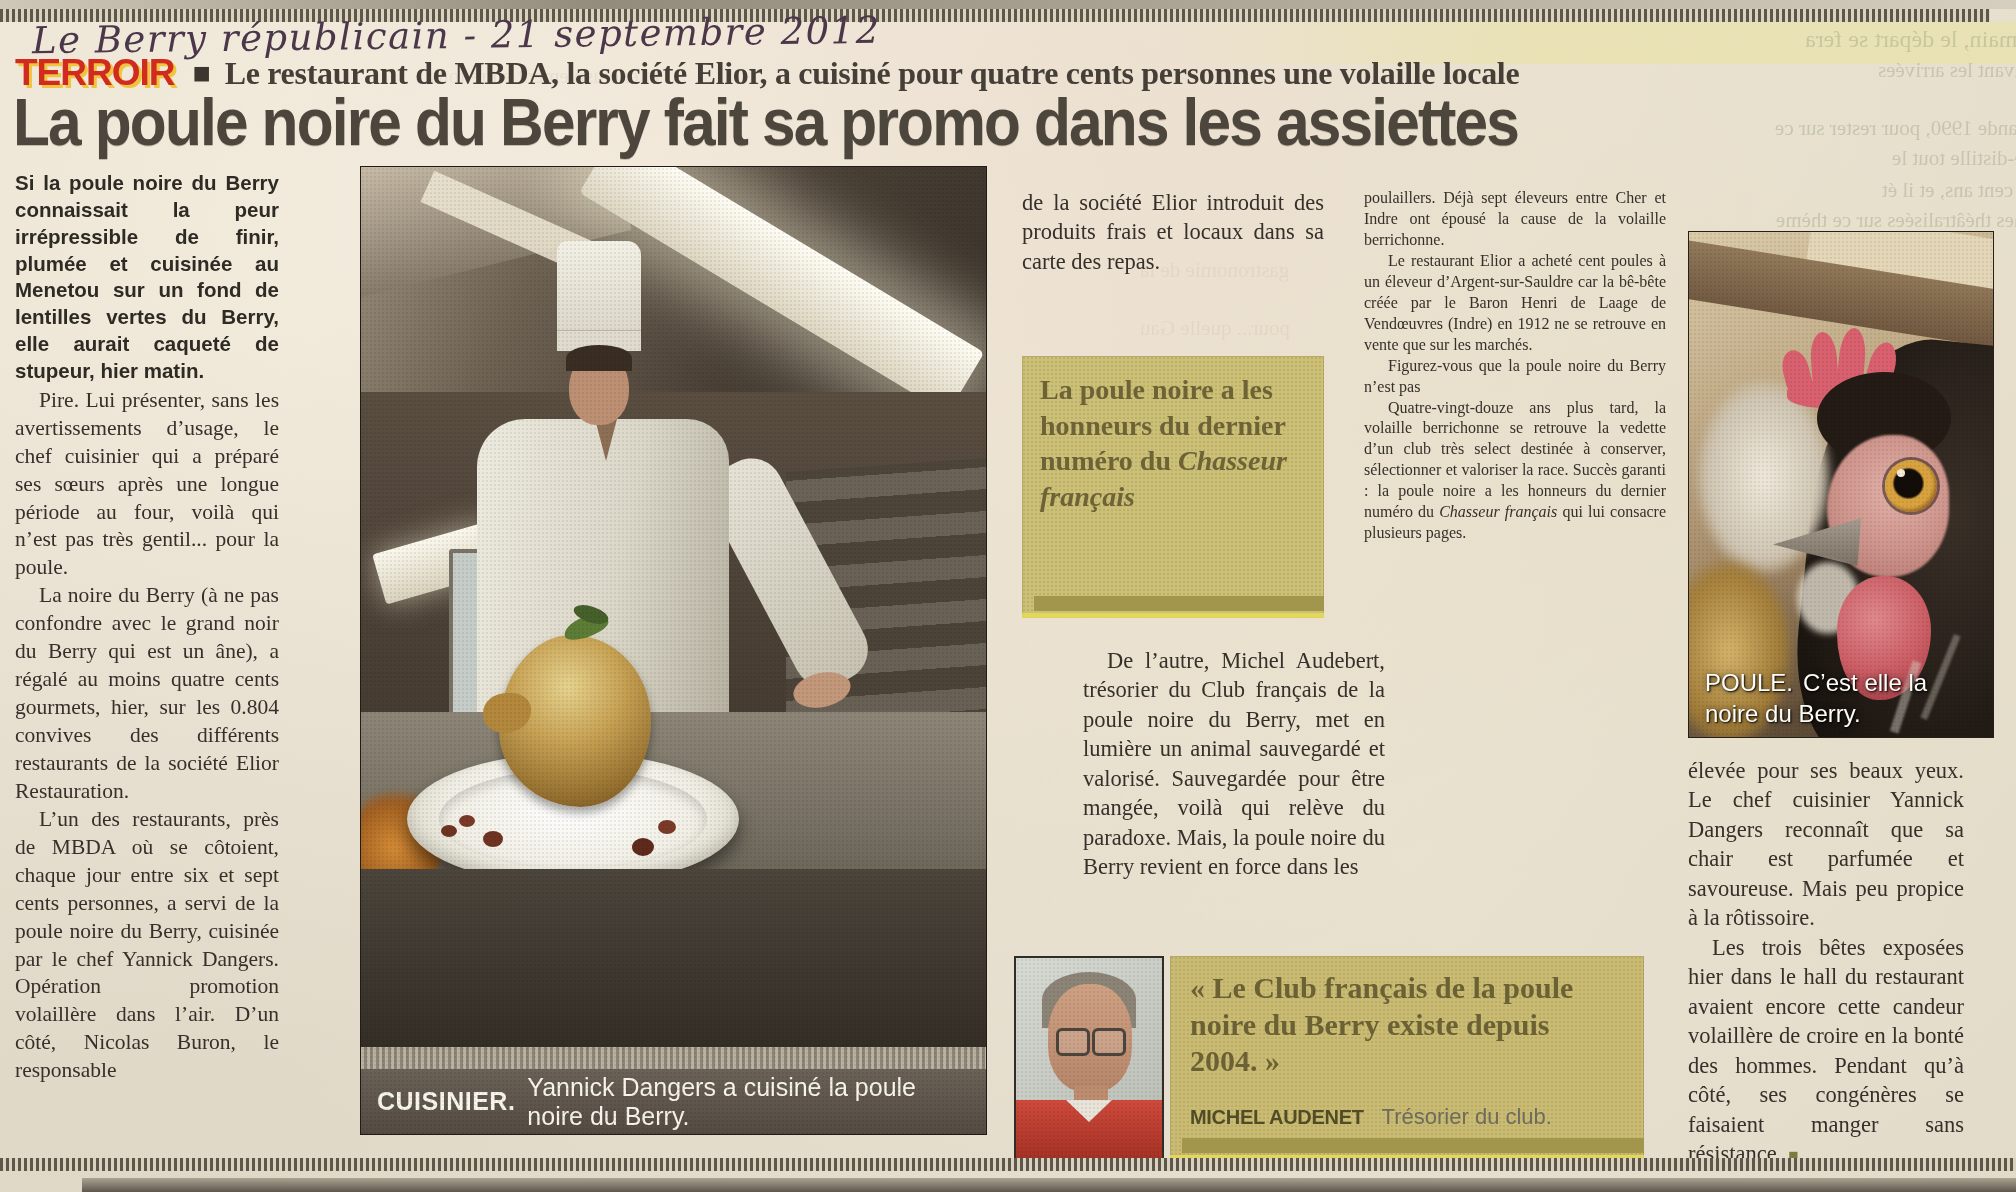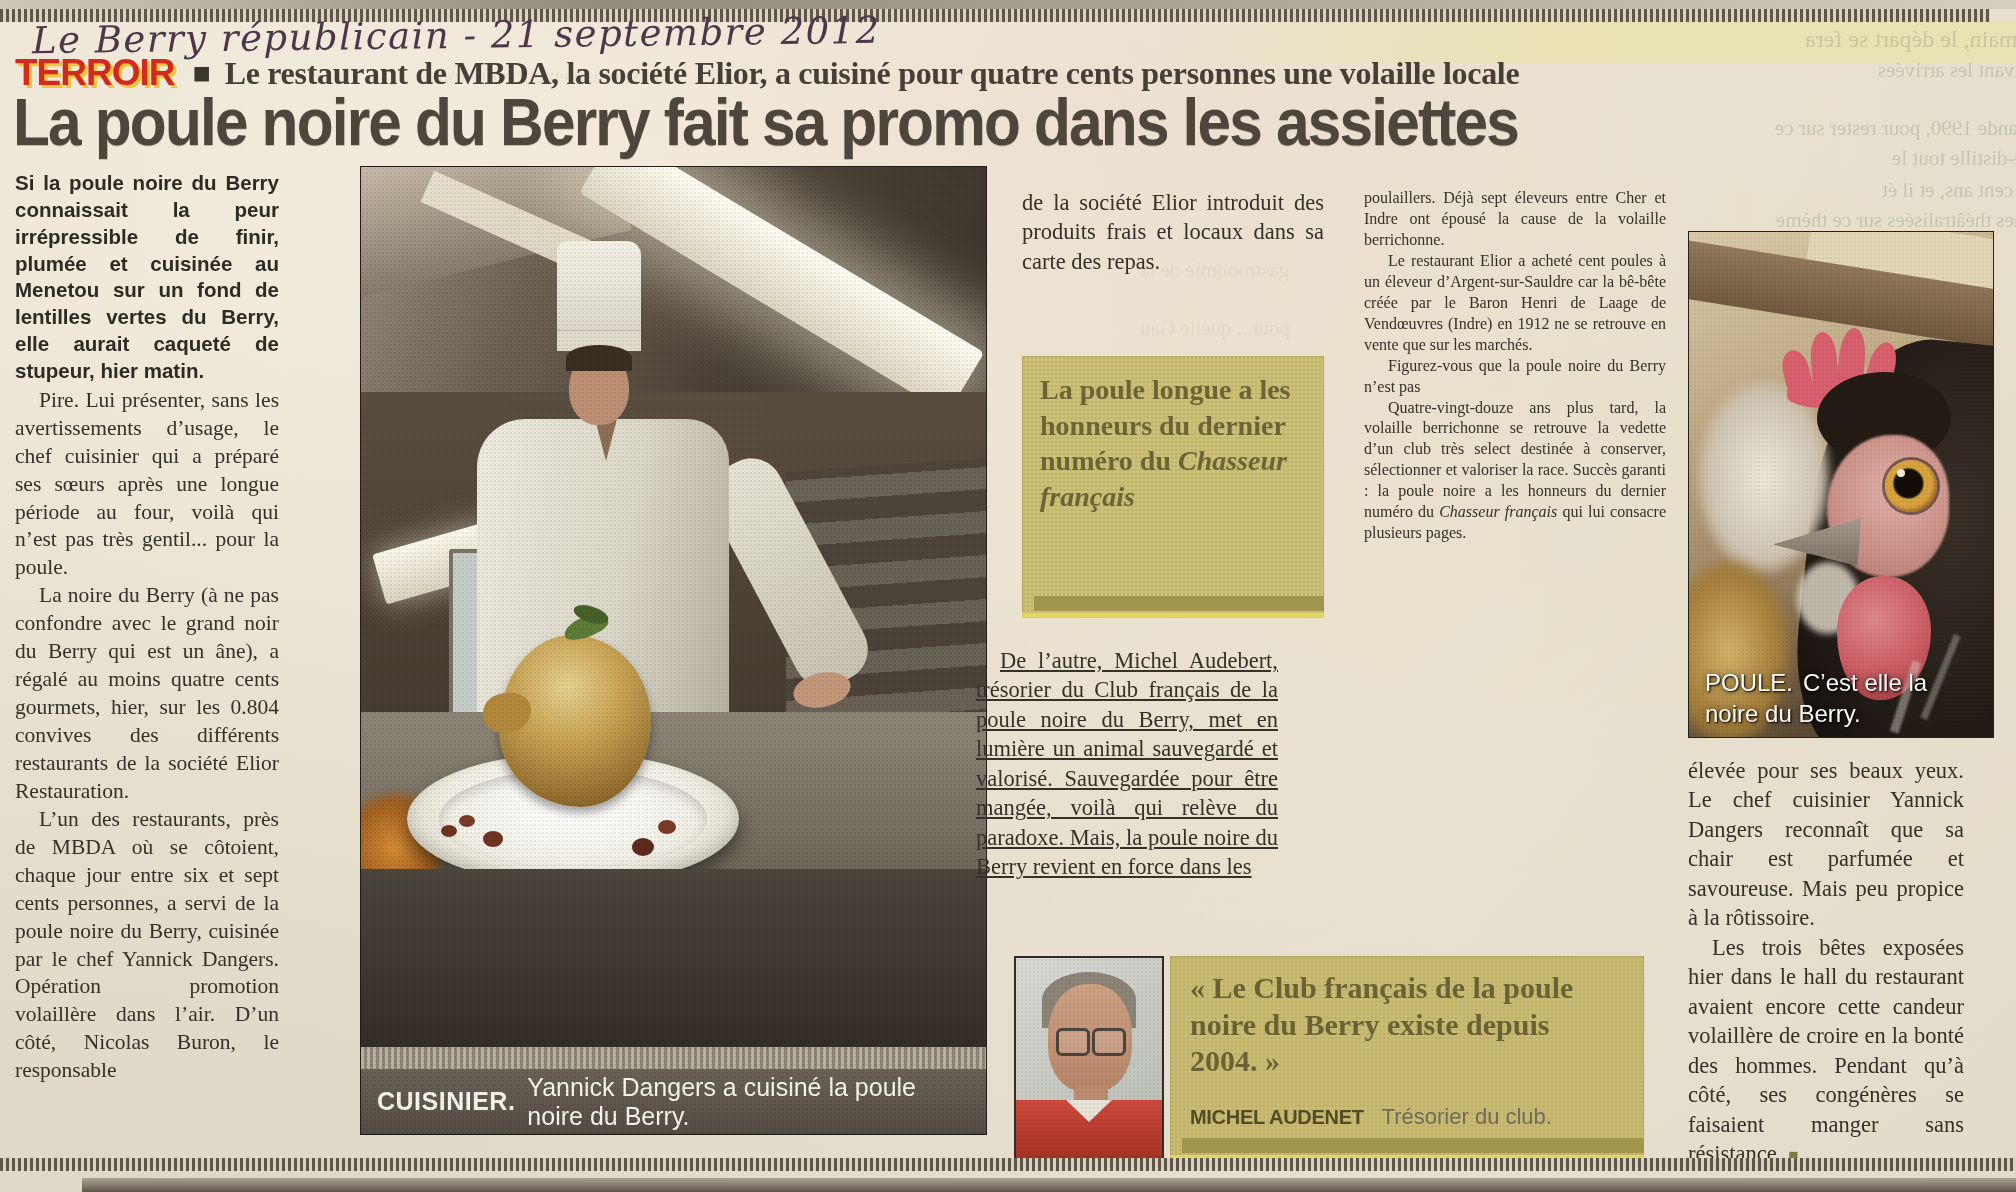--- a/index.html
+++ b/index.html
@@ -260,7 +260,7 @@
 
   <div class="abs" id="pullquote">
     <div class="texture"></div>
-    <div id="pullquote-text"><span>La poule longue a les honneurs du dernier numéro du </span><i>Chasseur français</i></div>
+    <div id="pullquote-text"><span>La poule noire a les honneurs du dernier numéro du </span><i>Chasseur français</i></div>
     <div class="box-strip"></div>
     <div class="box-underline"></div>
   </div>

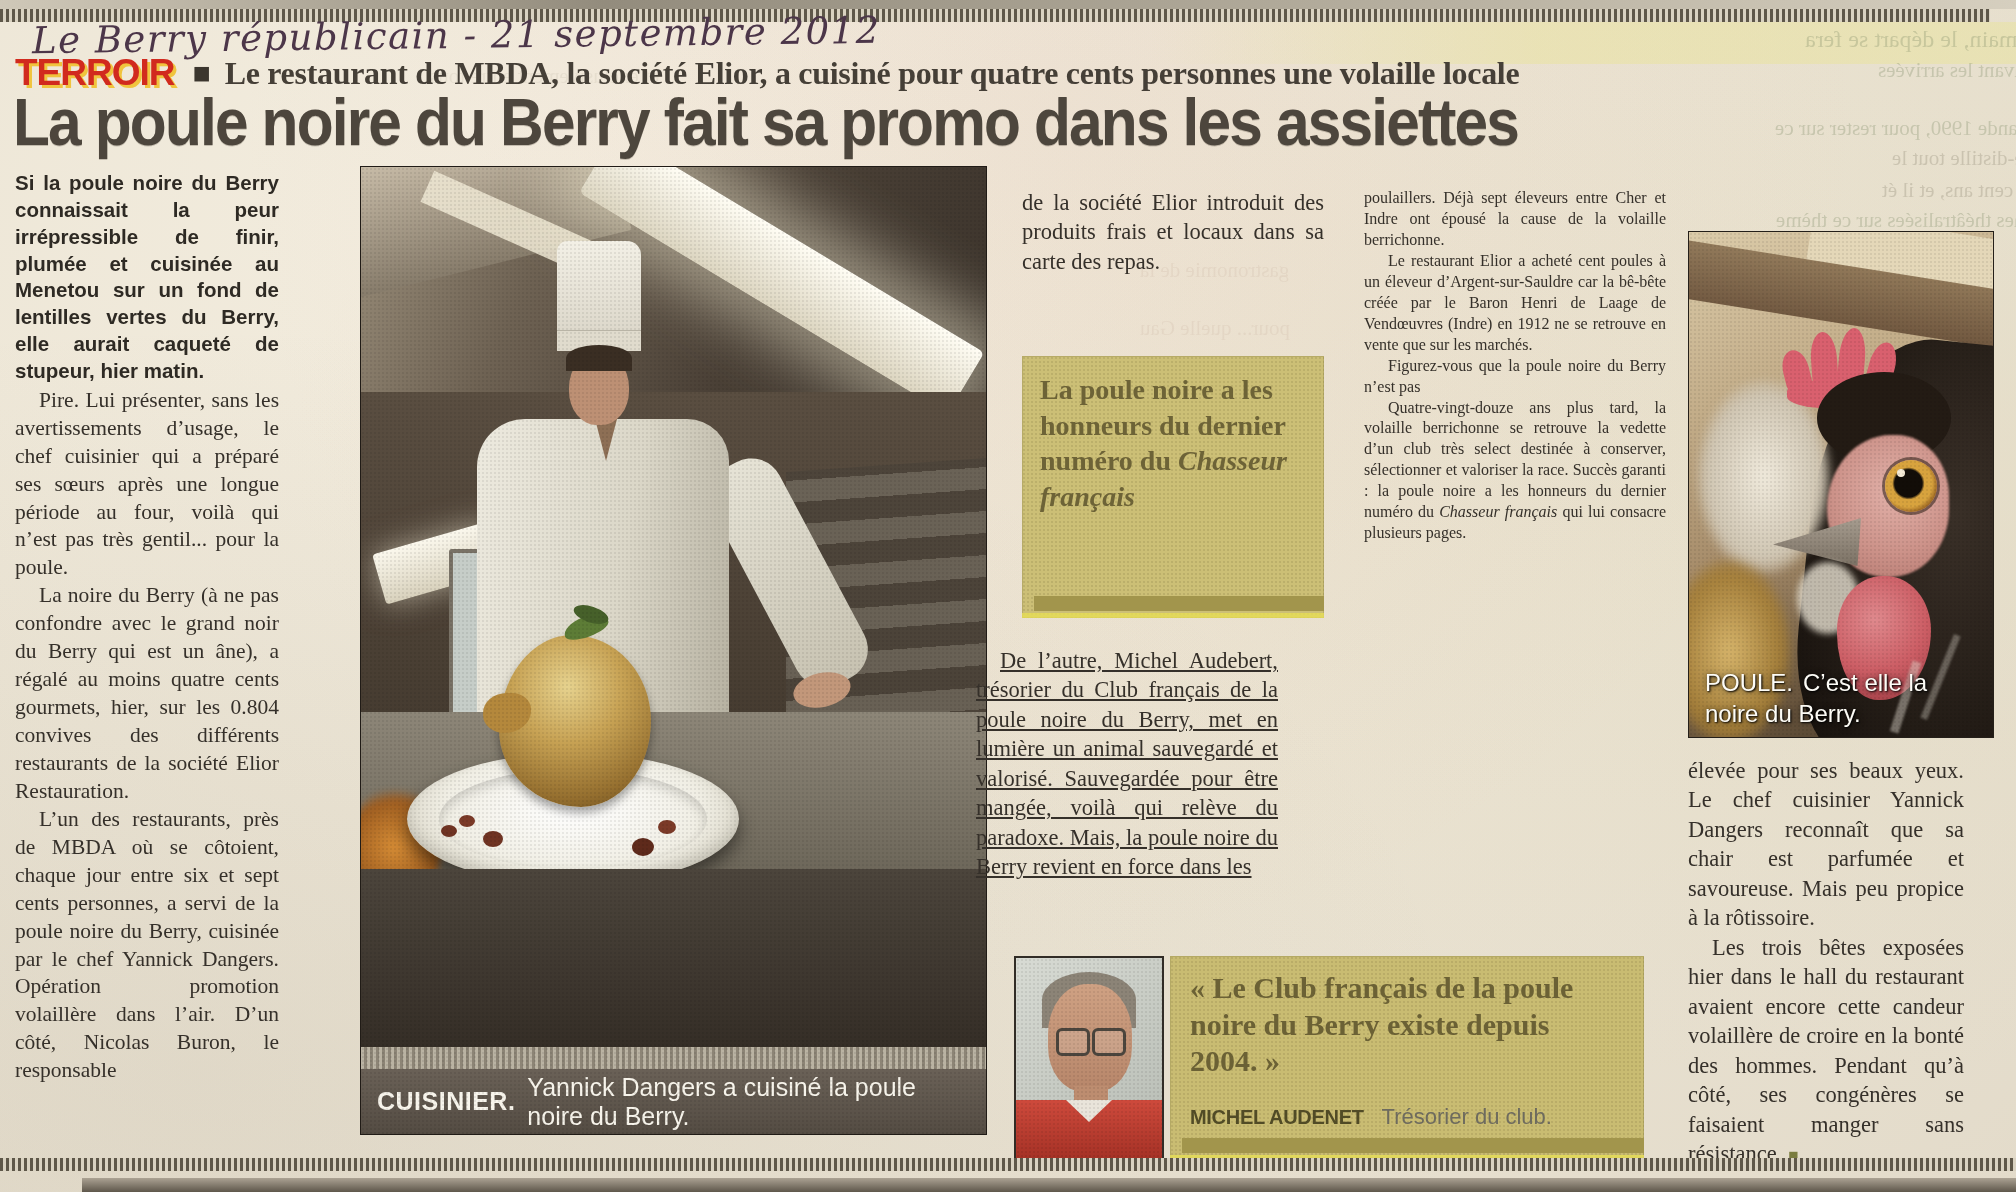--- a/index.html
+++ b/index.html
@@ -45,7 +45,7 @@
   #col-left{left:15px;top:170px;width:264px;height:940px;font-size:21.5px;line-height:1.3;}
   #col-left .lead{font:bold 20.5px/1.31 "Liberation Sans","DejaVu Sans",sans-serif;color:#2e2a24;text-indent:0;margin-bottom:2px;}
   #col-a-p1{left:1022px;top:188px;width:302px;height:150px;font-size:22.5px;line-height:1.31;}
-  #col-a-p2{left:976px;top:646px;width:302px;height:306px;font-size:22.5px;line-height:1.31;text-decoration:underline;}
+  #col-a-p2{left:1083px;top:646px;width:302px;height:306px;font-size:22.5px;line-height:1.31;}
   #col-b{left:1364px;top:188px;width:302px;height:750px;font-size:16px;line-height:1.31;}
   #col-right{left:1688px;top:756px;width:276px;height:402px;font-size:22.5px;line-height:1.31;}
   .endmark{color:#7a7c3f;font-size:17px;margin-left:6px;}

